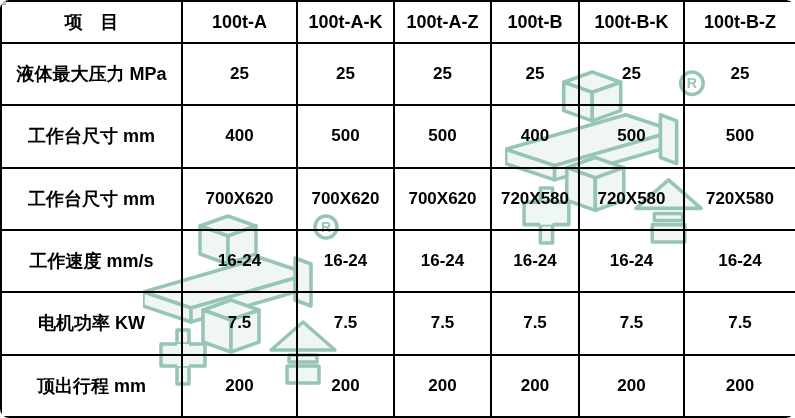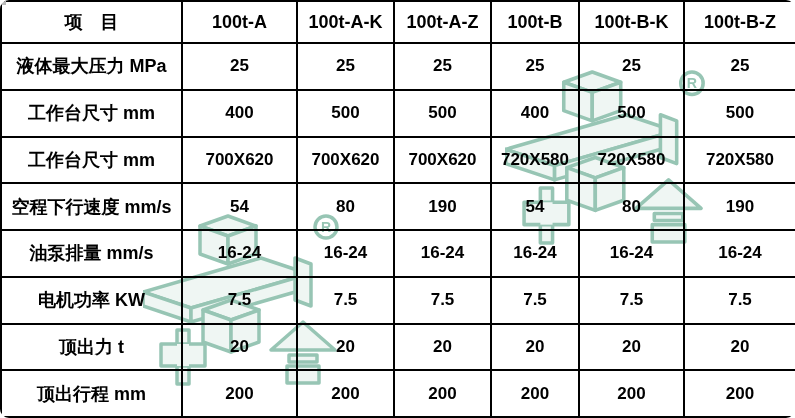--- a/index.html
+++ b/index.html
@@ -154,15 +154,6 @@
           <td class="value-cell">720X580</td>
         </tr>
         <tr>
-          <td class="label-cell">空程下行速度 mm/s</td>
-          <td class="value-cell">54</td>
-          <td class="value-cell">80</td>
-          <td class="value-cell">190</td>
-          <td class="value-cell">54</td>
-          <td class="value-cell">80</td>
-          <td class="value-cell">190</td>
-        </tr>
-        <tr>
           <td class="label-cell">油泵排量 mm/s</td>
           <td class="value-cell">16-24</td>
           <td class="value-cell">16-24</td>

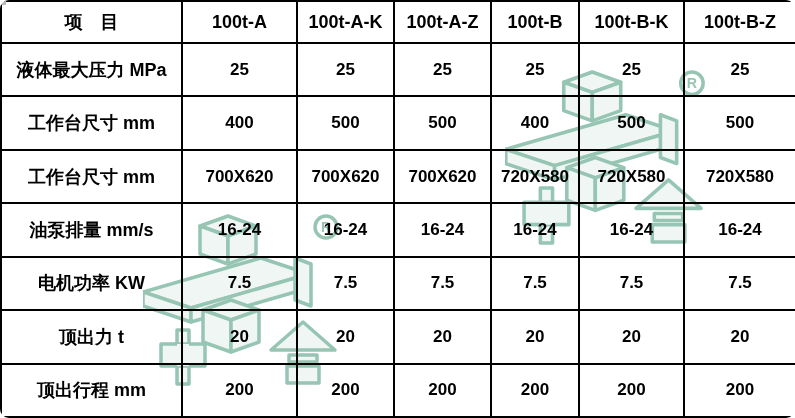--- a/index.html
+++ b/index.html
@@ -154,7 +154,7 @@
           <td class="value-cell">720X580</td>
         </tr>
         <tr>
-          <td class="label-cell">油泵排量 mm/s</td>
+          <td class="label-cell">工作速度 mm/s</td>
           <td class="value-cell">16-24</td>
           <td class="value-cell">16-24</td>
           <td class="value-cell">16-24</td>

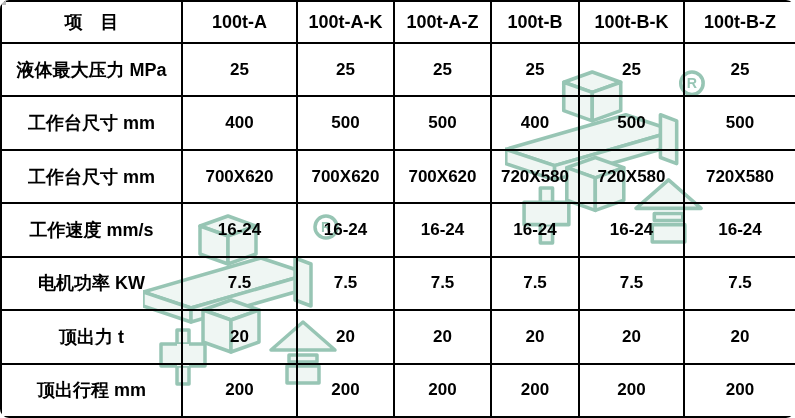--- a/index.html
+++ b/index.html
@@ -172,15 +172,6 @@
           <td class="value-cell">7.5</td>
         </tr>
         <tr>
-          <td class="label-cell">顶出力 t</td>
-          <td class="value-cell">20</td>
-          <td class="value-cell">20</td>
-          <td class="value-cell">20</td>
-          <td class="value-cell">20</td>
-          <td class="value-cell">20</td>
-          <td class="value-cell">20</td>
-        </tr>
-        <tr>
           <td class="label-cell">顶出行程 mm</td>
           <td class="value-cell">200</td>
           <td class="value-cell">200</td>

